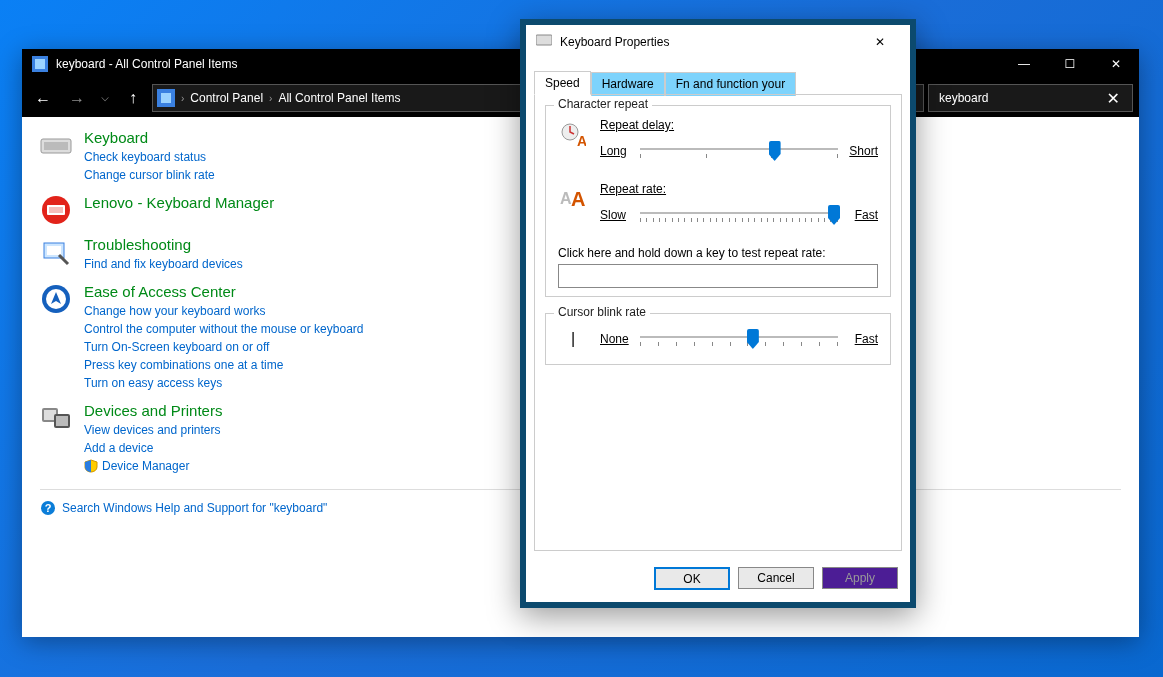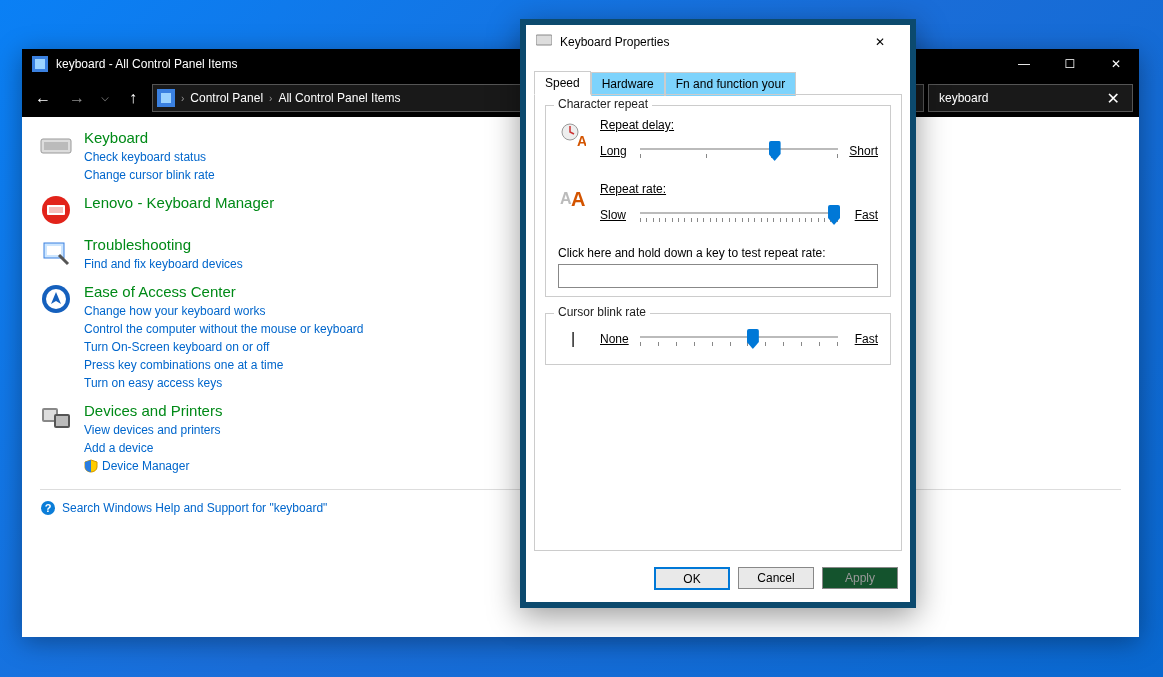--- a/index.html
+++ b/index.html
@@ -52,7 +52,7 @@
 .dlgbtns { display:flex; gap:8px; justify-content:flex-end; padding:8px 12px 12px; }
 .dbtn { width:76px; height:22px; font-size:12px; border:1px solid #888; background:#e9e9e9; cursor:pointer; }
 .dbtn.primary { border:2px solid #0078d7; background:#e9e9e9; height:23px;margin-left:40px;}
-.dbtn.dis { color:#999; background:#14532d; cursor:default; }
+.dbtn.dis { color:#999; background:#4c1d95; cursor:default; }
 .clearx{cursor:pointer; padding:0 4px; color:#fff;}
 </style>
 </head>

